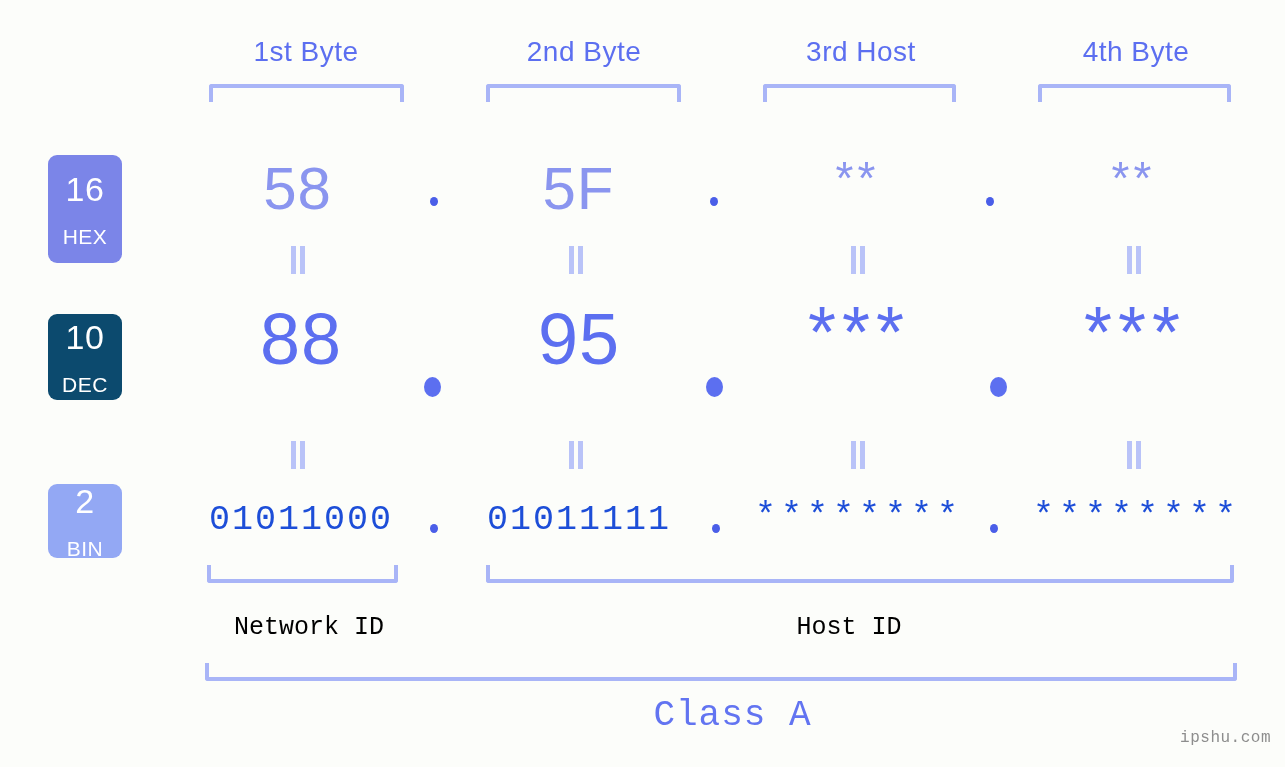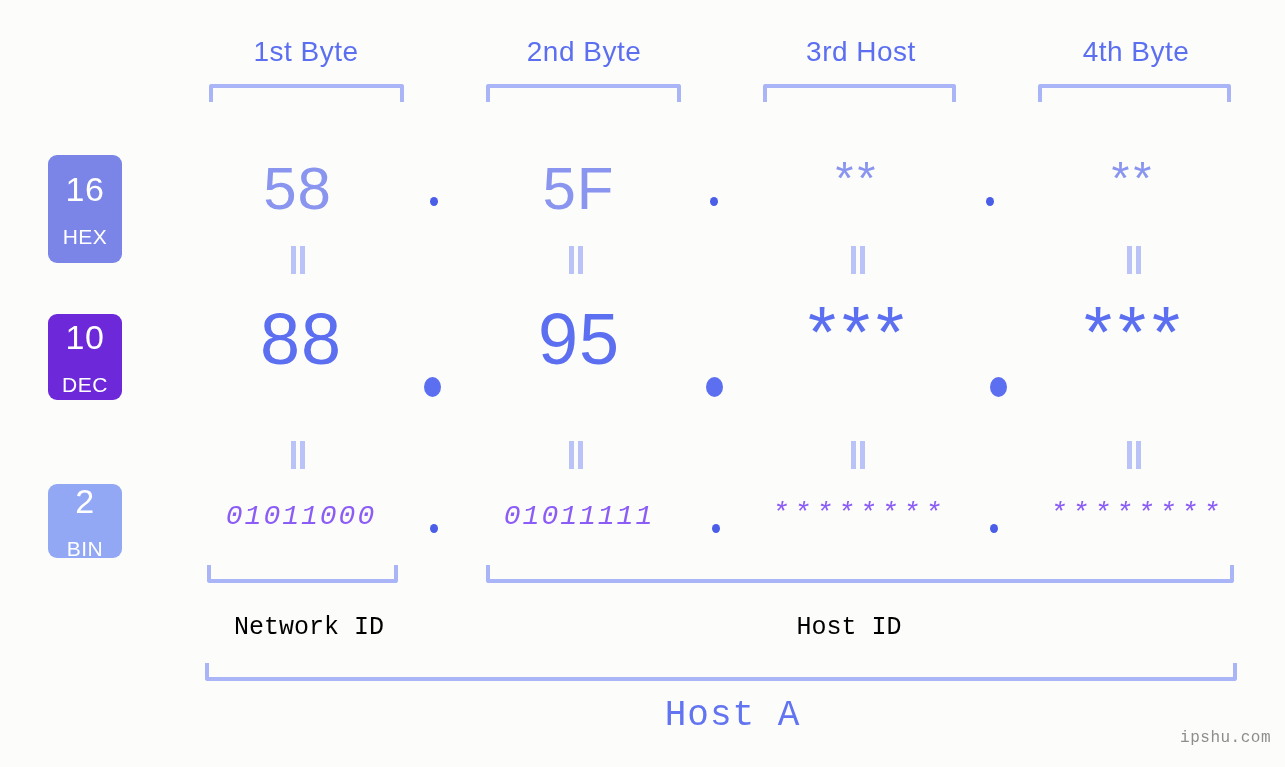--- a/index.html
+++ b/index.html
@@ -212,7 +212,7 @@
       <i class="b"></i>
   </div>
 
-  <div class="badge" style="left:48px; top:314px; height:86px; background:#6d28d9;">
+  <div class="badge" style="left:48px; top:314px; height:86px; background:#0c4a6e;">
     <span class="num">10</span>
     <span class="unit">DEC</span>
   </div>

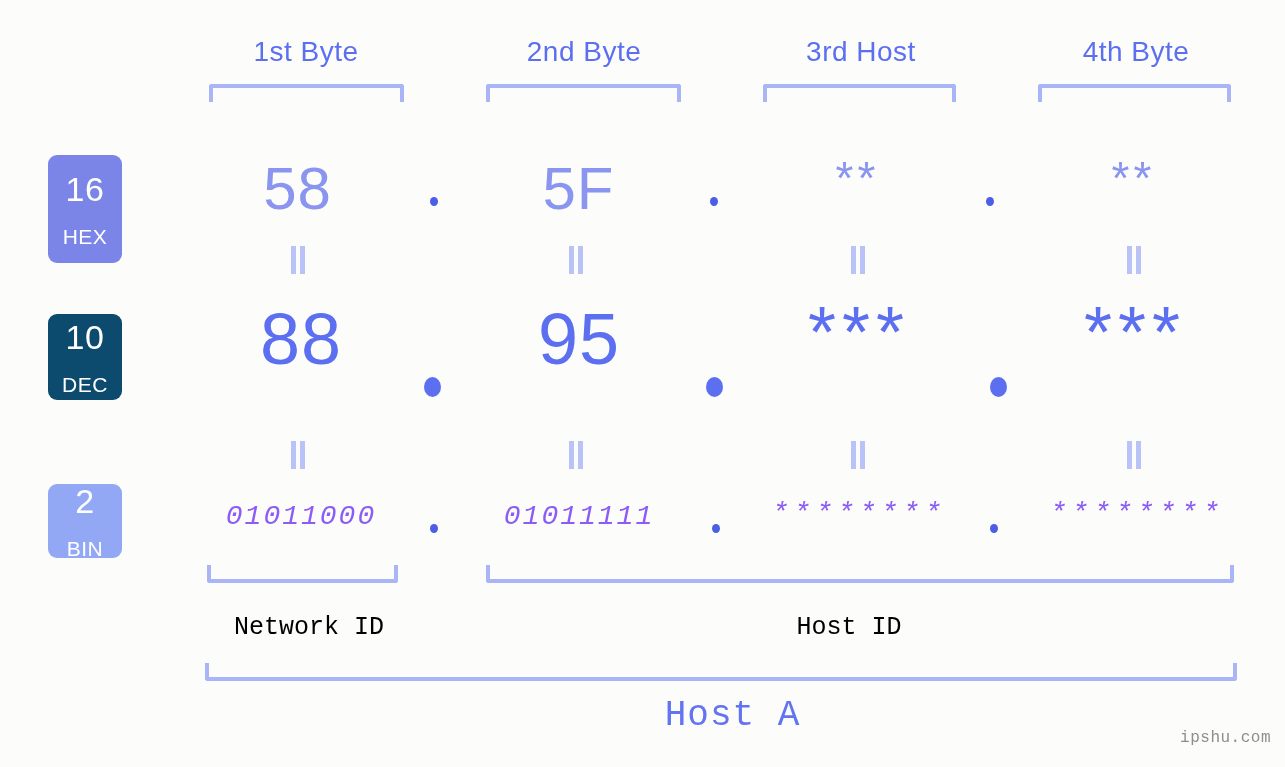--- a/index.html
+++ b/index.html
@@ -102,11 +102,10 @@
   }
   .dec-cell.stars { letter-spacing: 6px; }
   .bin-cell {
-    font-size: 28px;
-    color: #8b5cf6;
+    font-size: 35px;
+    color: #1d4ed8;
     font-family: "Liberation Mono", monospace;
     letter-spacing: 2px;
-    font-style: italic;
   }
   .bin-cell.stars { letter-spacing: 5px; }
 

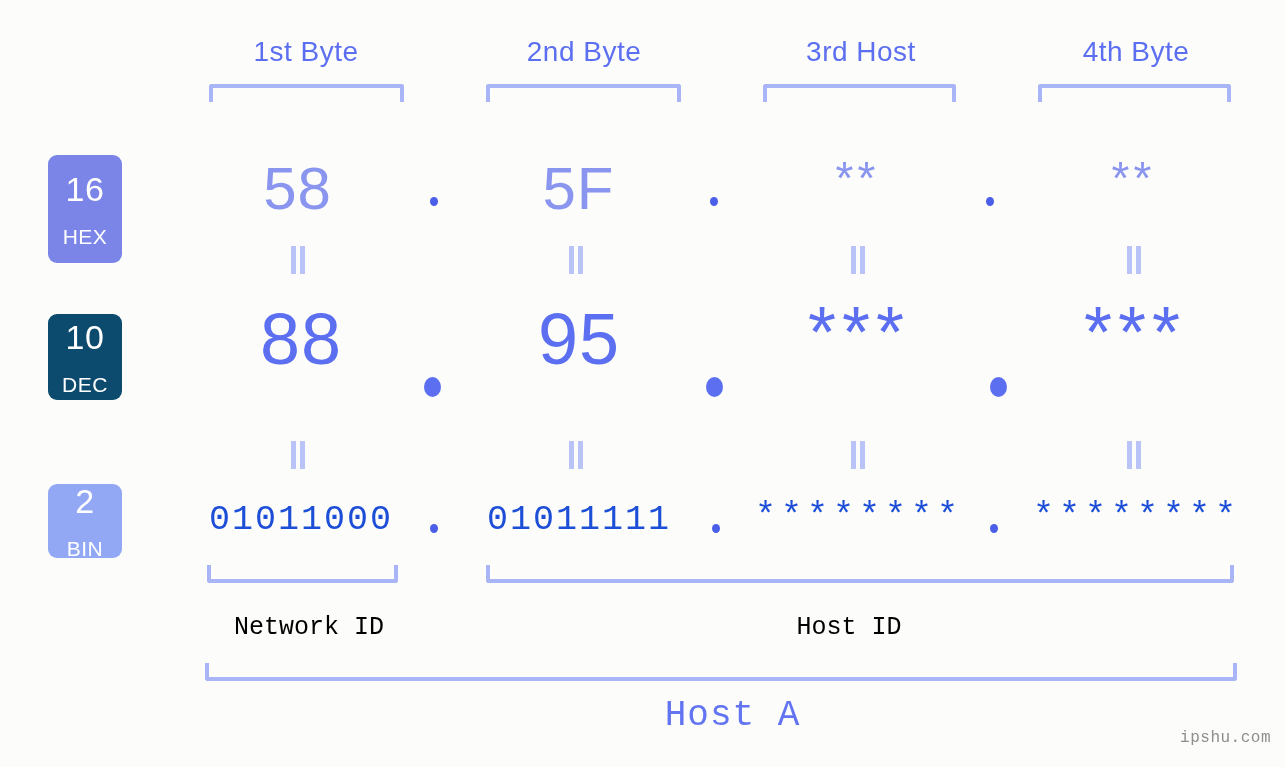--- a/index.html
+++ b/index.html
@@ -261,7 +261,7 @@
   <div class="idlabel" style="left:733px; width:232px; top:615px;">Host ID</div>
 
   <div class="bracket bracket-up" style="left:205px; width:1032px; top:663px;"></div>
-  <div class="classlabel" style="left:600px; width:265px; top:698px;">Host A</div>
+  <div class="classlabel" style="left:600px; width:265px; top:698px;">Class A</div>
 
   <div class="watermark">ipshu.com</div>
 

